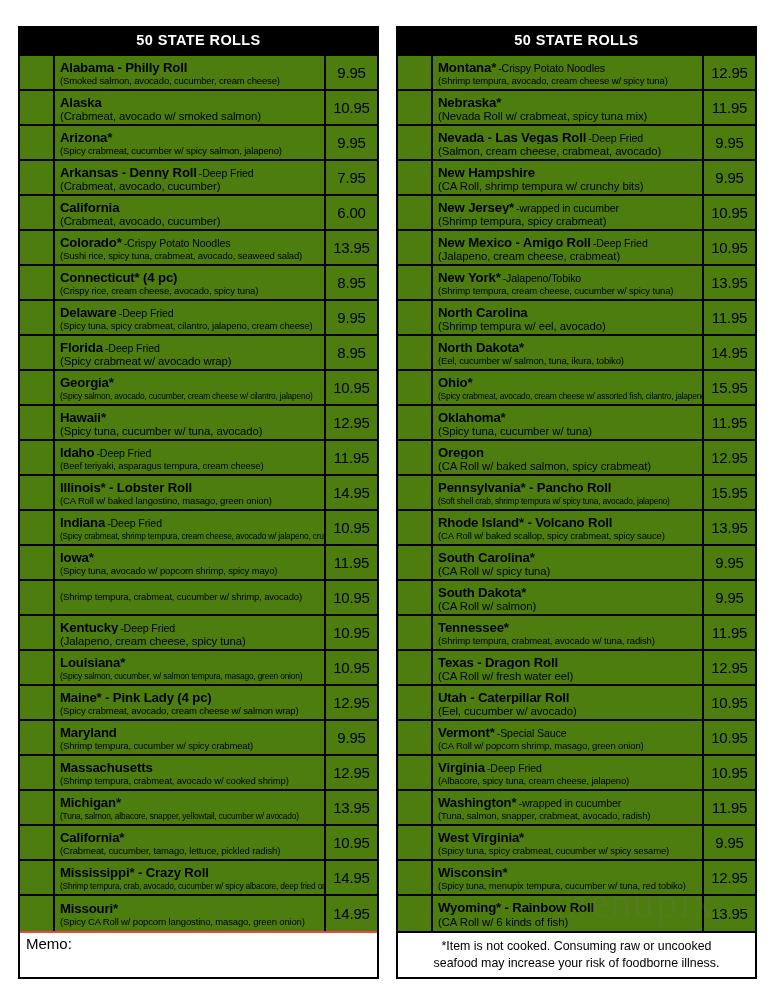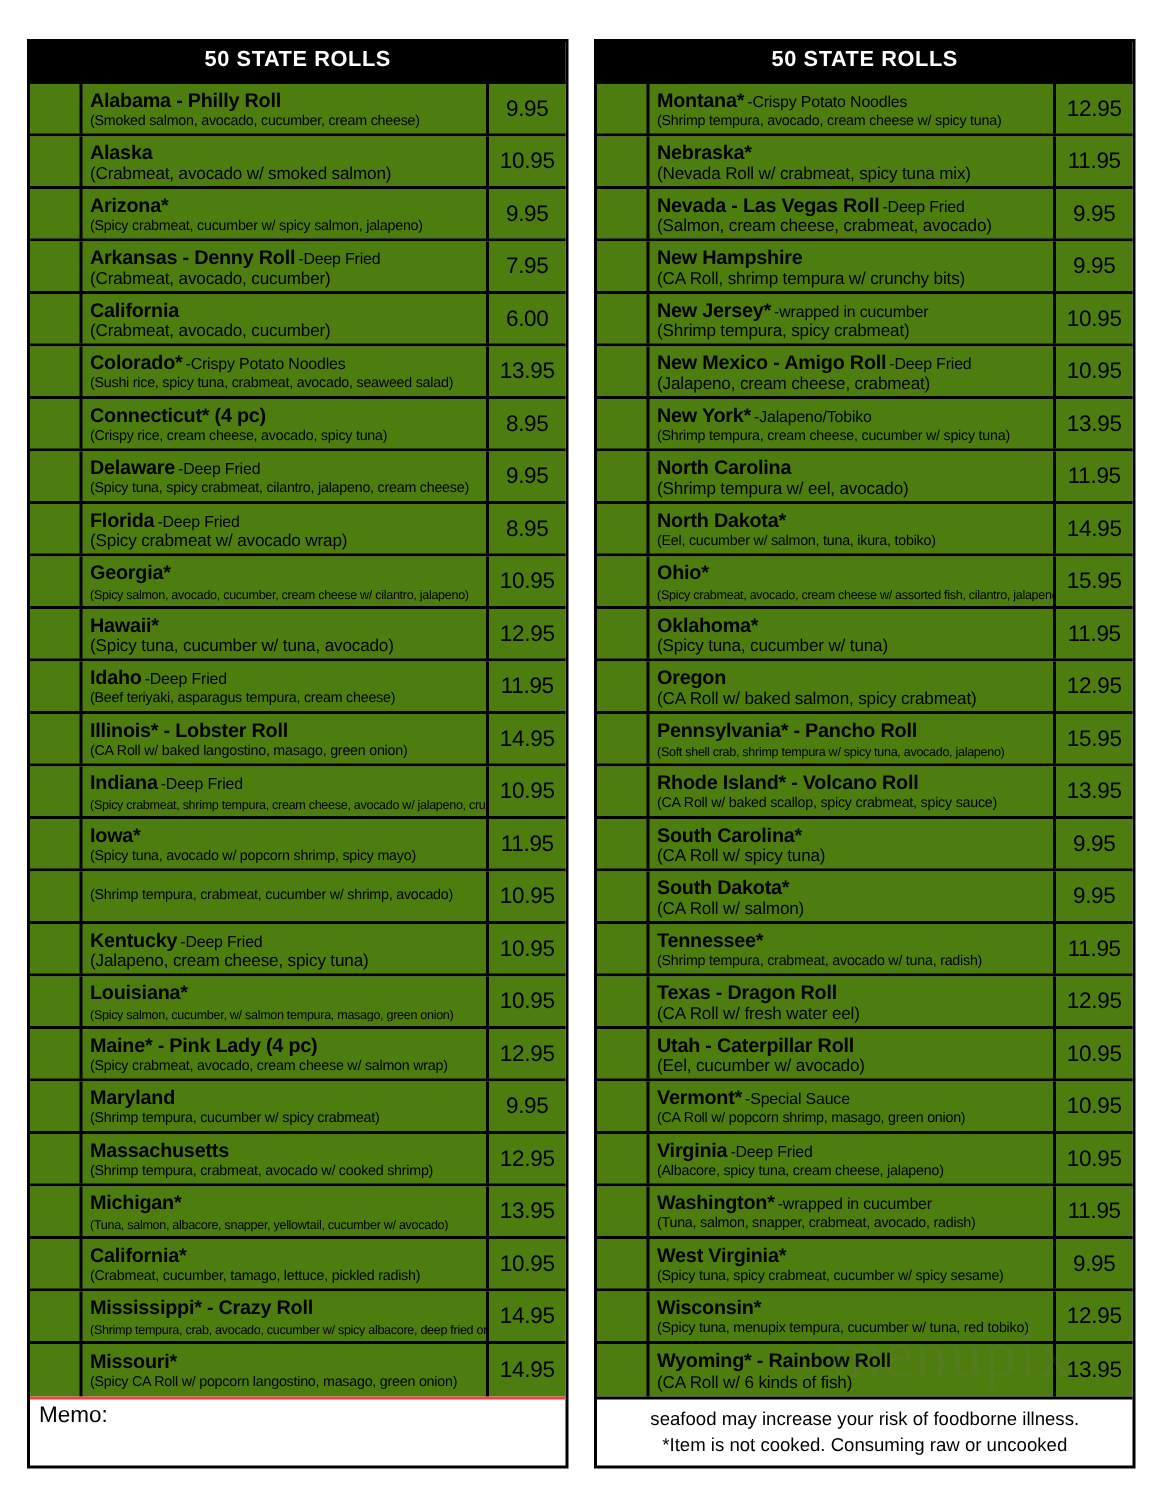--- a/index.html
+++ b/index.html
@@ -571,8 +571,8 @@
         </div>
       </div>
     <div class="footer-note">
+      <span>*Item is not cooked. Consuming raw or uncooked</span>
       <span>seafood may increase your risk of foodborne illness.</span>
-      <span>*Item is not cooked. Consuming raw or uncooked</span>
     </div>
   </div>
 

